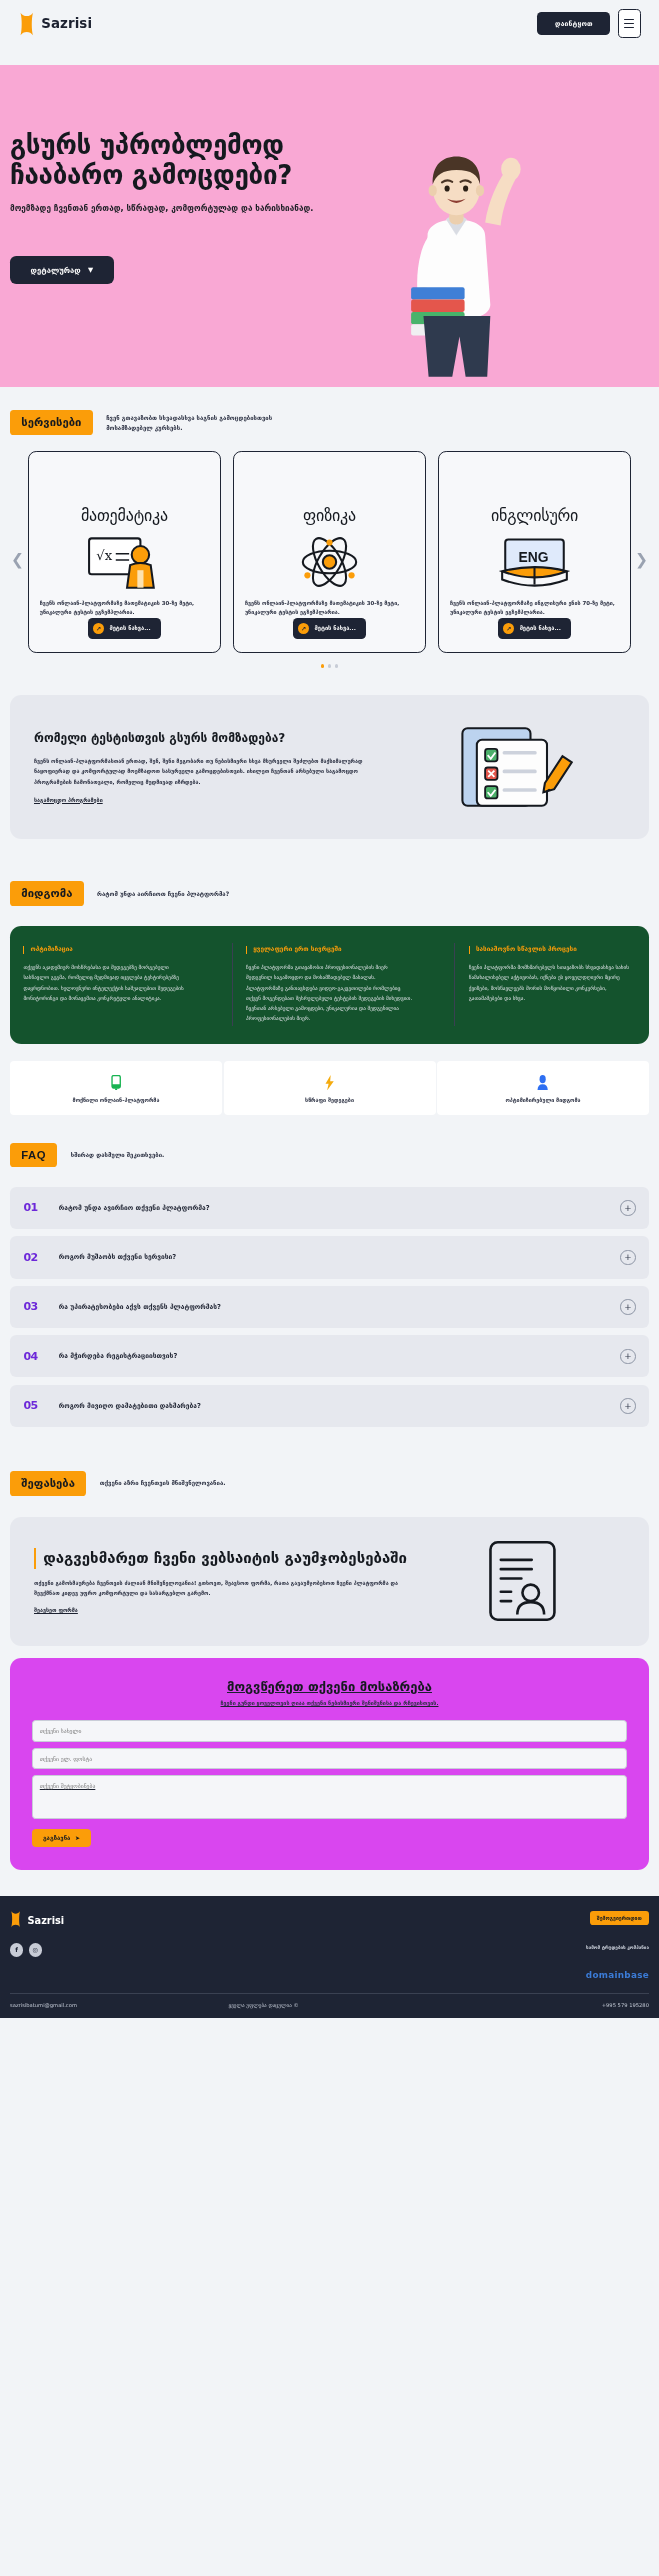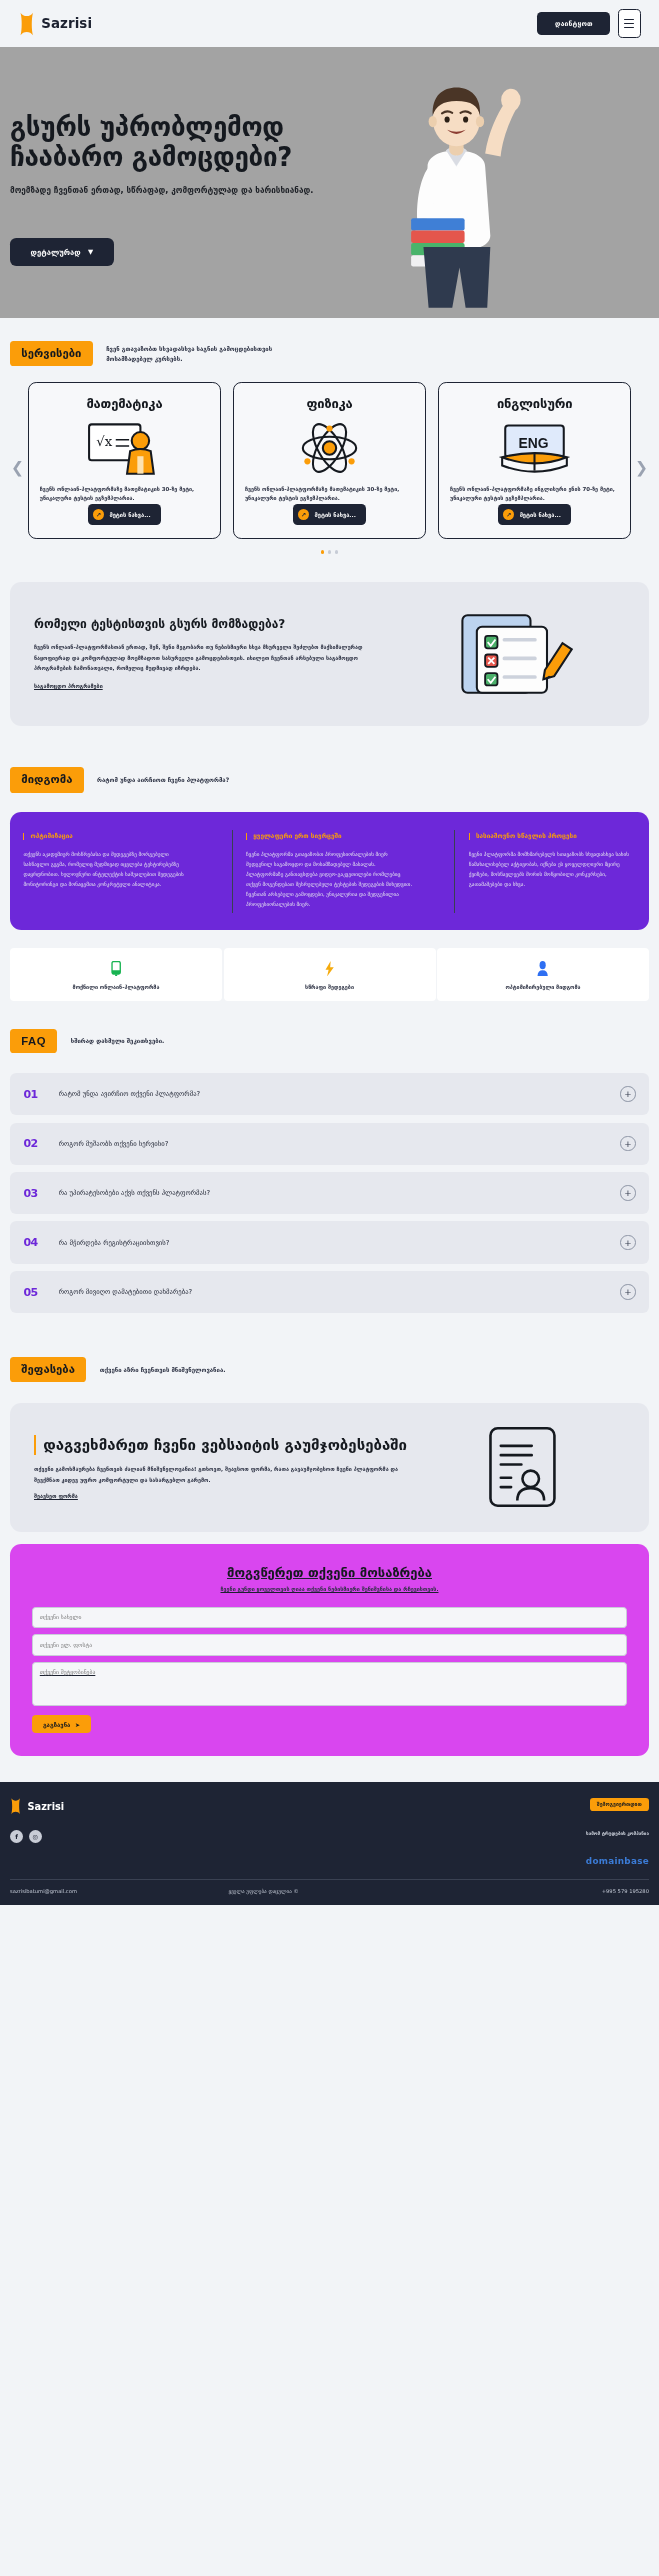--- a/index.html
+++ b/index.html
@@ -40,10 +40,11 @@
 
   
   .hero {
-    background: #a3a3a3;
-    height: 271px;
+    background: #f9a8d4;
+    height: 322px;
     position: relative;
     overflow: hidden;
+    margin-top: 18px;
   }
   .hero-inner { width: 639px; margin: 0 auto; position: relative; height: 100%; }
   .hero-copy { padding-top: 65px; max-width: 350px; position: relative; z-index: 3; }

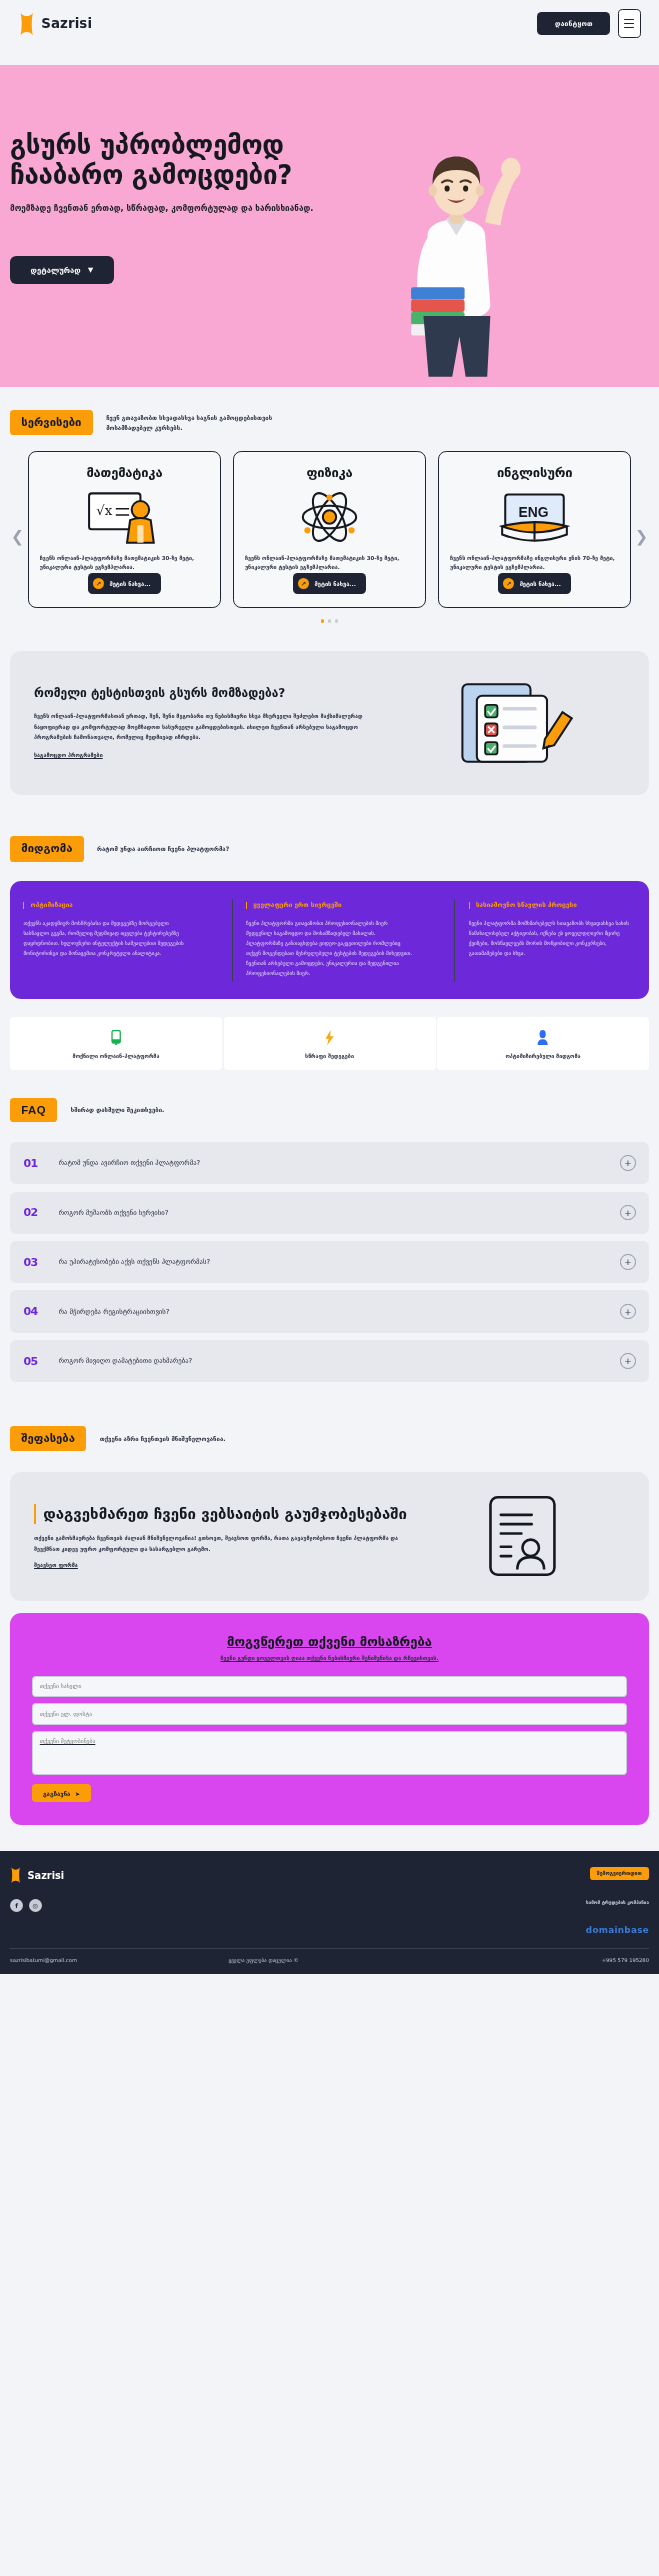--- a/index.html
+++ b/index.html
@@ -81,7 +81,7 @@
     padding: 13.4px 11.3px 12.4px; display: flex; flex-direction: column; align-items: center;
     min-height: 157px;
   }
-  .card-title { font-size: 13px; font-weight: 700; color: #15191f; letter-spacing: -0.2px; }
+  .card-title { font-size: 16px; font-weight: 400; color: #15191f; letter-spacing: -0.2px; margin-top: 41px; }
   .card-art { height: 58px; margin: 8.2px 0 7.2px; display: flex; align-items: center; justify-content: center; }
   .card-text { font-size: 5.4px; font-weight: 600; color: #2b3042; line-height: 1.75; text-align: left; width: 100%; }
   .card-btn {

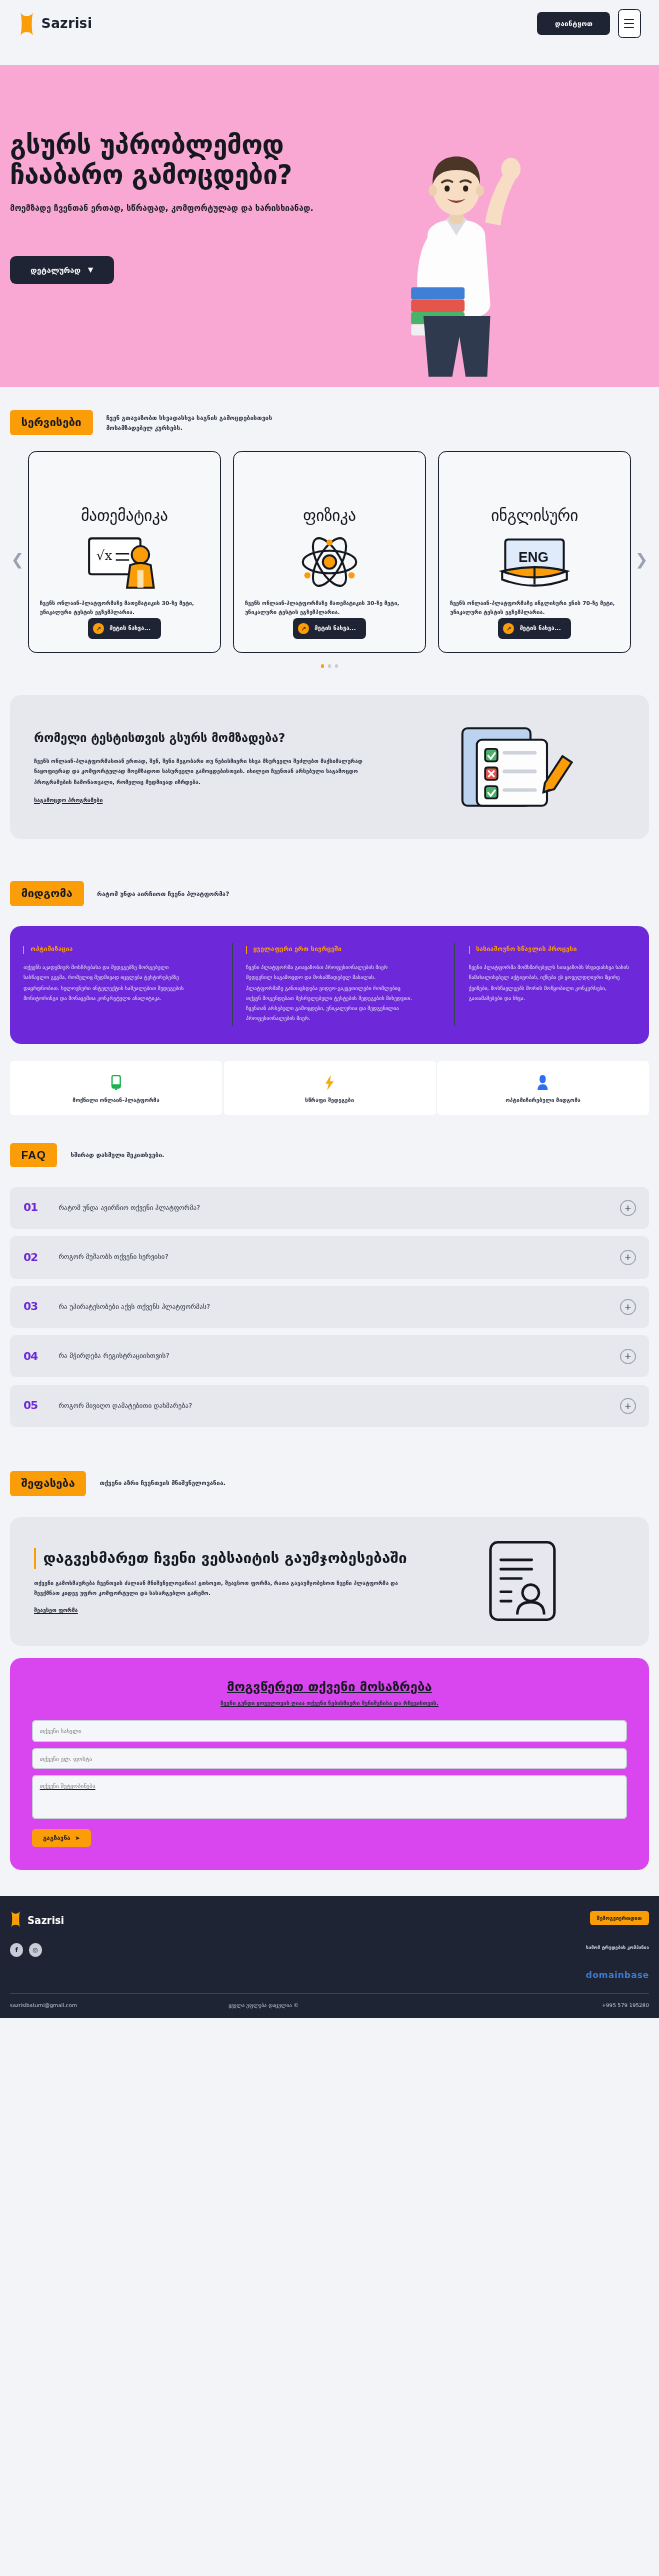--- a/index.html
+++ b/index.html
@@ -119,7 +119,7 @@
   
   .approach-wrap { padding: 13.4px 0 0; }
   .dark {
-    background: #6d28d9; border-radius: 11.3px; color: #fff;
+    background: #14532d; border-radius: 11.3px; color: #fff;
     display: flex; padding: 17.5px 0; margin-top: 4.1px; gap: 28px;
   }
   .dcol { flex: 1; padding: 3.1px 13.4px; }

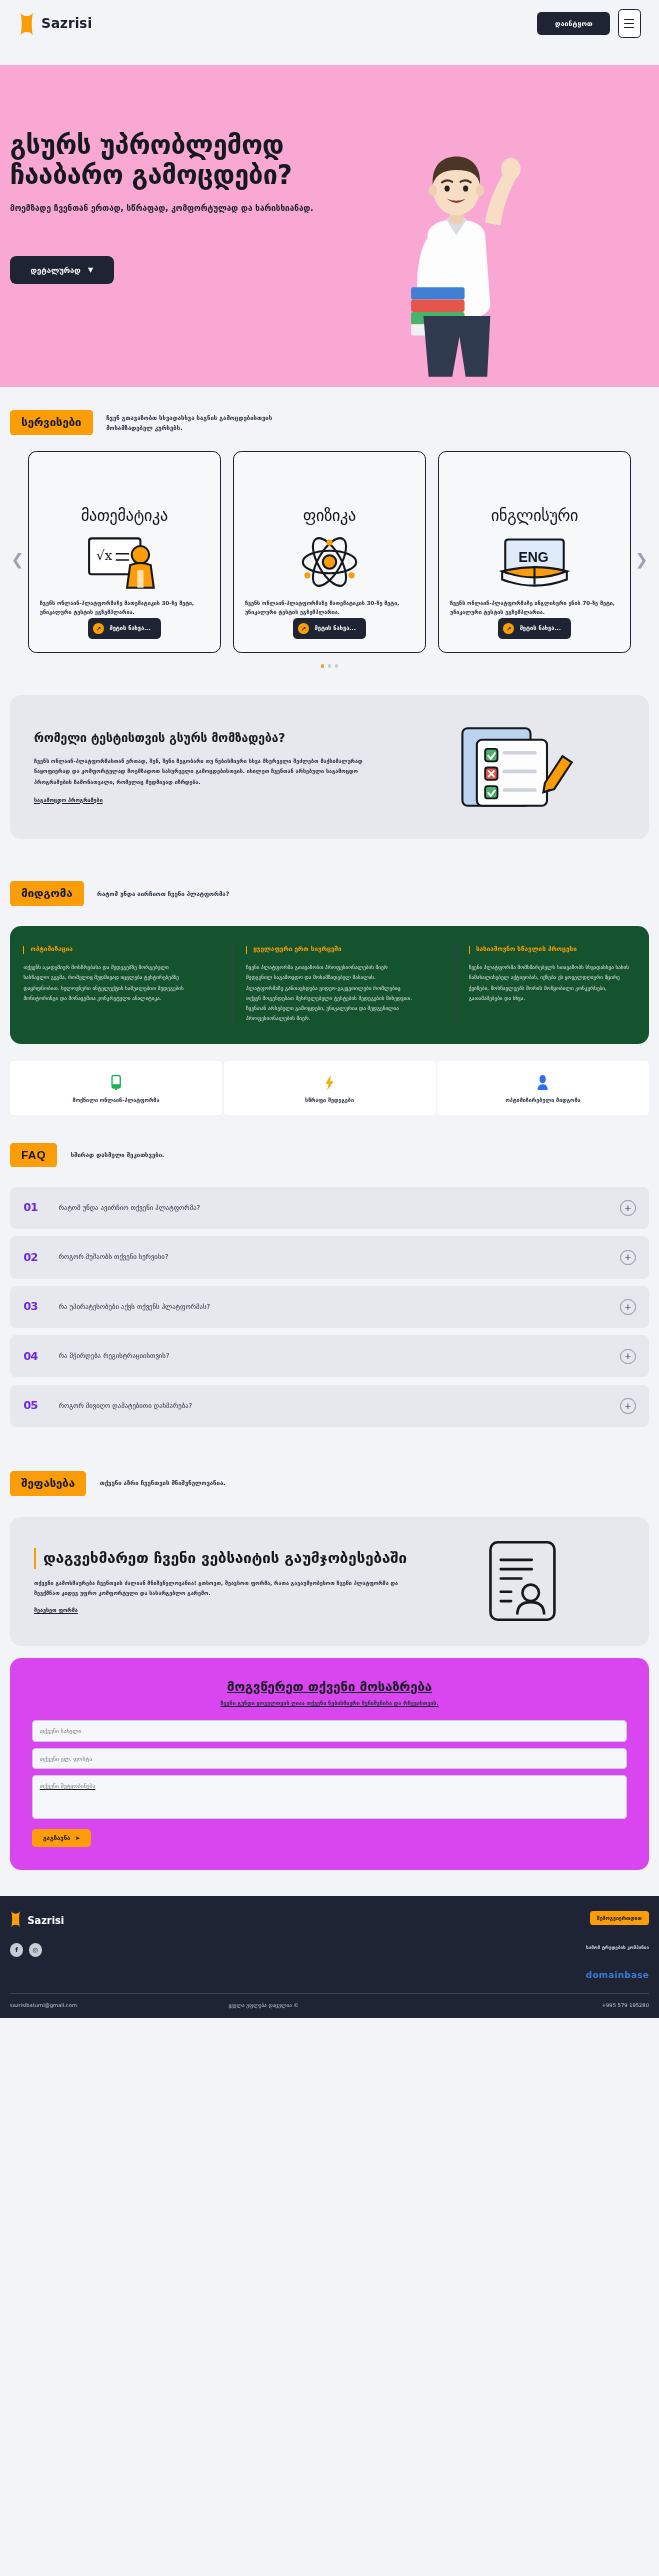--- a/index.html
+++ b/index.html
@@ -146,7 +146,7 @@
     display: flex; align-items: center; gap: 10.3px; cursor: pointer;
   }
   .faq-num { font-size: 11px; font-weight: 800; color: #6d28d9; min-width: 25px; letter-spacing: -0.5px; }
-  .faq-q { flex: 1; font-size: 6.7px; font-weight: 400; color: #1c2130; }
+  .faq-q { flex: 1; font-size: 6.7px; font-weight: 700; color: #1c2130; }
   .faq-plus {
     width: 15.5px; height: 15.5px; border-radius: 50%; border: 0.8px solid #8d95a5;
     display: flex; align-items: center; justify-content: center; color: #333a4c;

